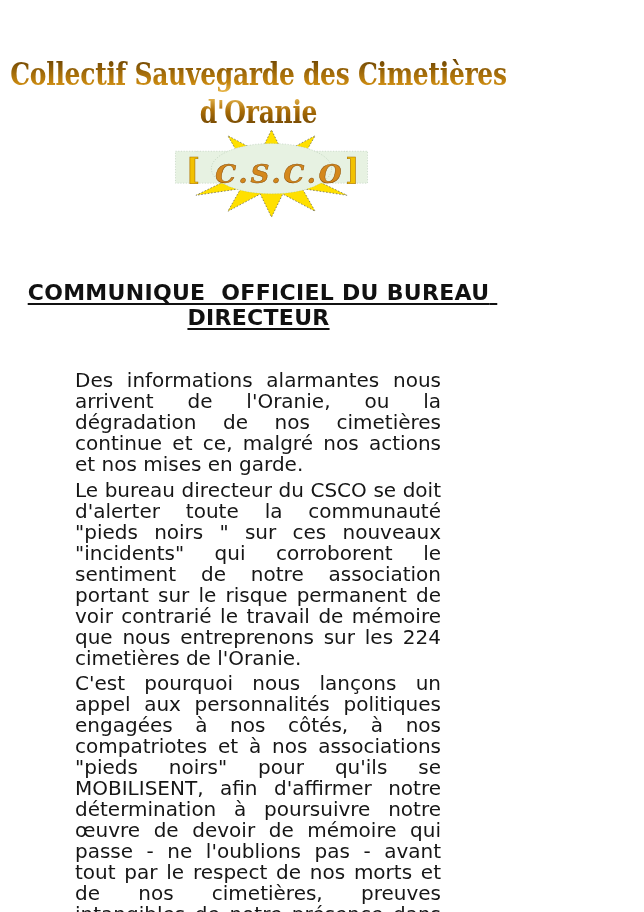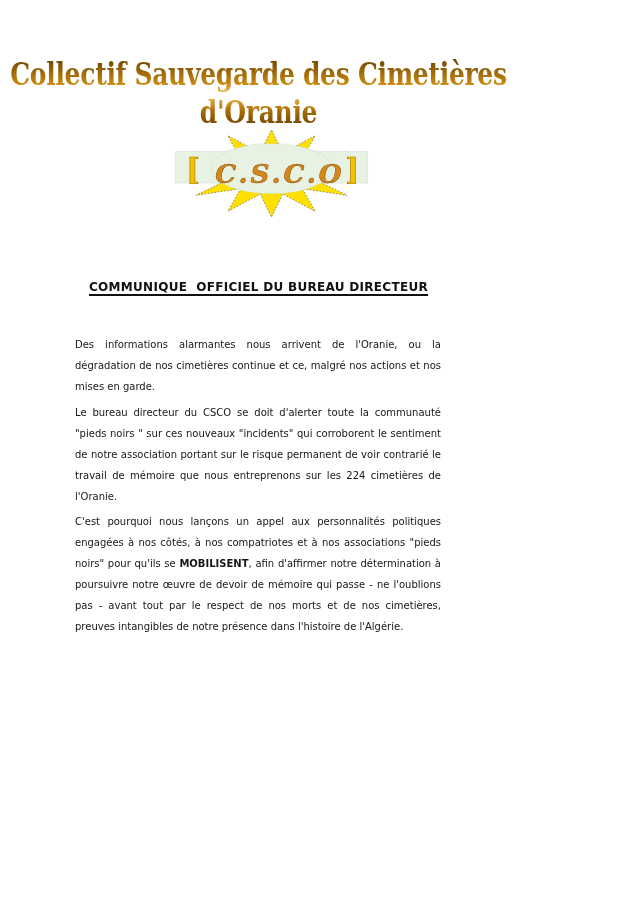--- a/index.html
+++ b/index.html
@@ -54,7 +54,7 @@
   .heading {
     margin: 58px 0 0;
     text-align: center;
-    font-size: 12px;
+    font-size: 22px;
     font-weight: bold;
     letter-spacing: 0.3px;
     color: #111;

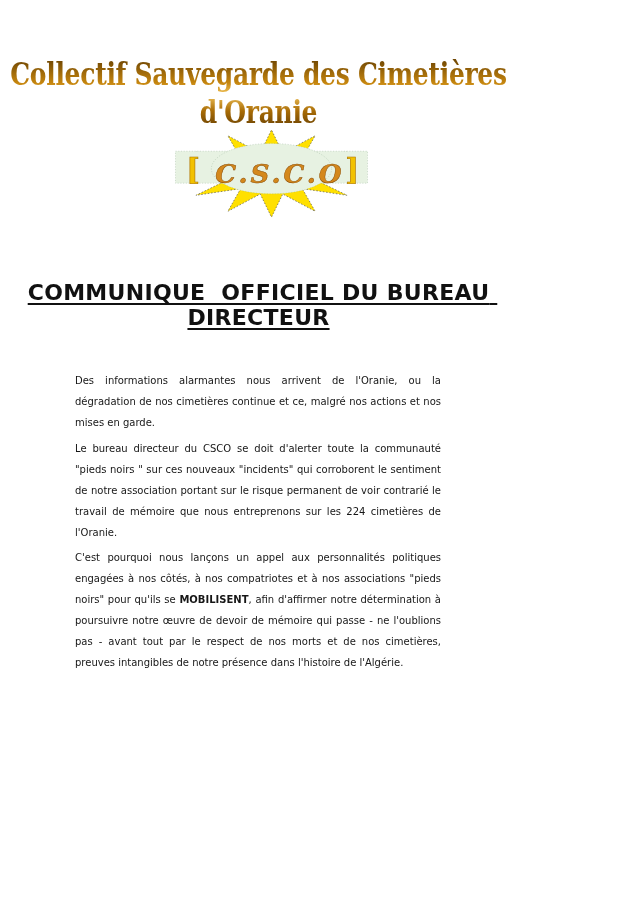--- a/index.html
+++ b/index.html
@@ -70,7 +70,7 @@
   }
   .content p {
     margin: 0 0 4.5px;
-    font-size: 10px;
+    font-size: 20px;
     line-height: 21px;
     text-align: justify;
     color: #161616;

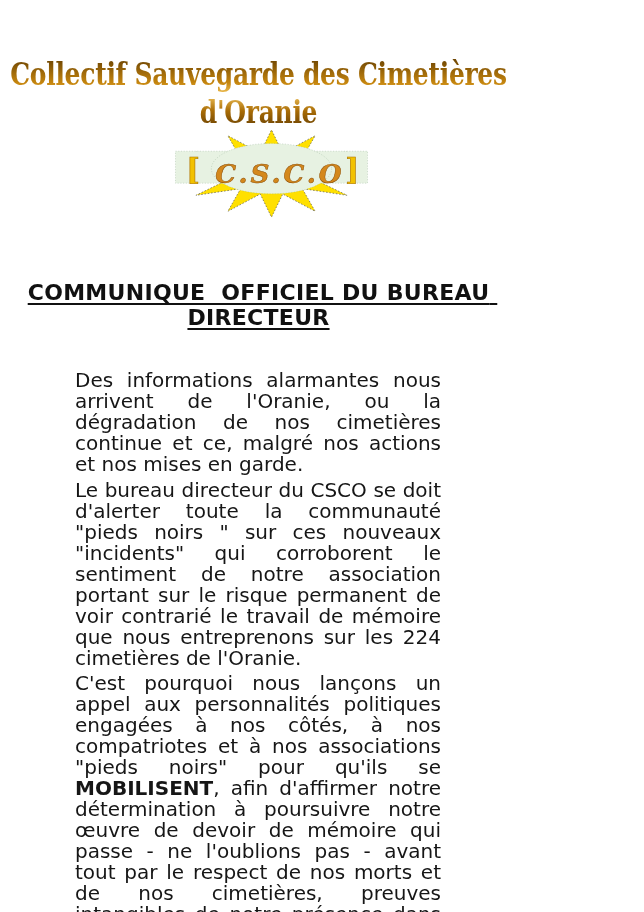--- a/index.html
+++ b/index.html
@@ -76,7 +76,7 @@
     color: #161616;
   }
   .content p.indent { text-indent: 9px; }
-  .content strong { font-weight: bold; }
+  .content strong { font-weight: normal; }
 </style>
 </head>
 <body>

